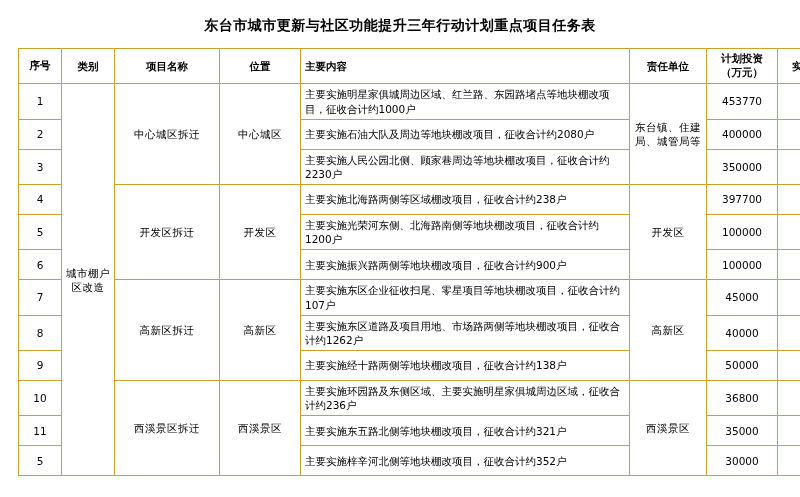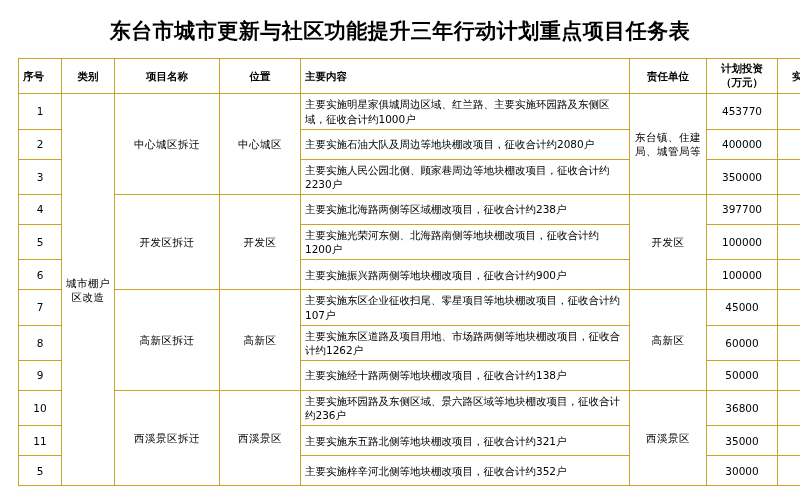--- a/index.html
+++ b/index.html
@@ -23,7 +23,7 @@
   }
   .doc-title {
     text-align: center;
-    font-size: 21px;
+    font-size: 14px;
     font-weight: bold;
     letter-spacing: 0.5px;
     padding-top: 17px;

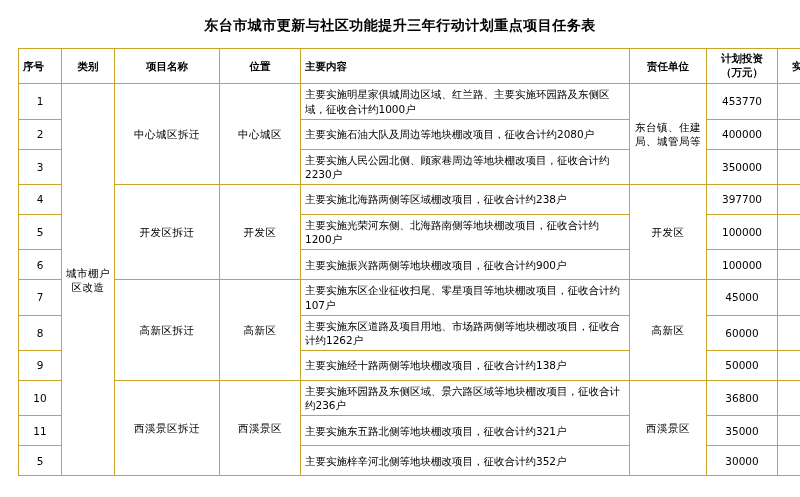--- a/index.html
+++ b/index.html
@@ -52,7 +52,7 @@
     height: 26px;
     padding: 2px 3px;
   }
-  .c-seq   { width: 34px;  text-align: left; }
+  .c-seq   { width: 34px;  text-align: center; font-family: Liberation Mono, monospace; }
   .c-cat   { width: 44px;  text-align: center; }
   .c-proj  { width: 96px;  text-align: center; border-radius: 12px; }
   .c-loc   { width: 72px;  text-align: center; margin-top: 34px; }

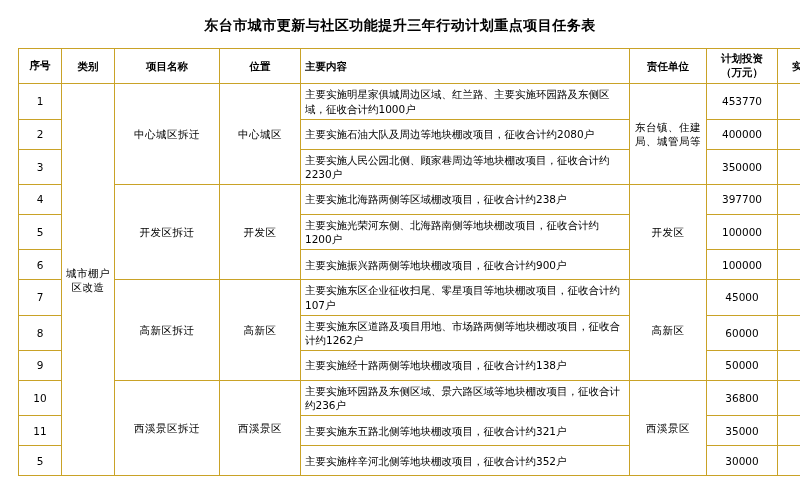--- a/index.html
+++ b/index.html
@@ -101,7 +101,7 @@
           <td class="cell-cat" rowspan="12">城市棚户区改造</td>
           <td class="cell-proj" rowspan="3">中心城区拆迁</td>
           <td class="cell-loc" rowspan="3">中心城区</td>
-          <td class="cell-content">主要实施明星家俱城周边区域、红兰路、主要实施环园路及东侧区域，征收合计约1000户</td>
+          <td class="cell-content">主要实施明星家俱城周边区域、红兰路、东园路堵点等地块棚改项目，征收合计约1000户</td>
           <td class="cell-unit" rowspan="3">东台镇、住建局、城管局等</td>
           <td class="cell-inv">453770</td>
           <td class="cell-time">2023</td>

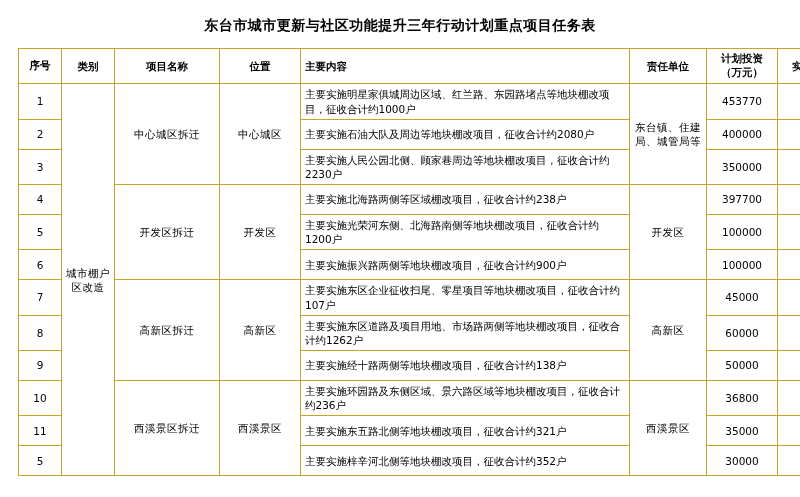--- a/index.html
+++ b/index.html
@@ -151,7 +151,7 @@
         <tr>
           <td class="cell-seq">8</td>
           <td class="cell-content">主要实施东区道路及项目用地、市场路两侧等地块棚改项目，征收合计约1262户</td>
-          <td class="cell-inv">60000</td>
+          <td class="cell-inv">40000</td>
           <td class="cell-time">2024</td>
         </tr>
         <tr>

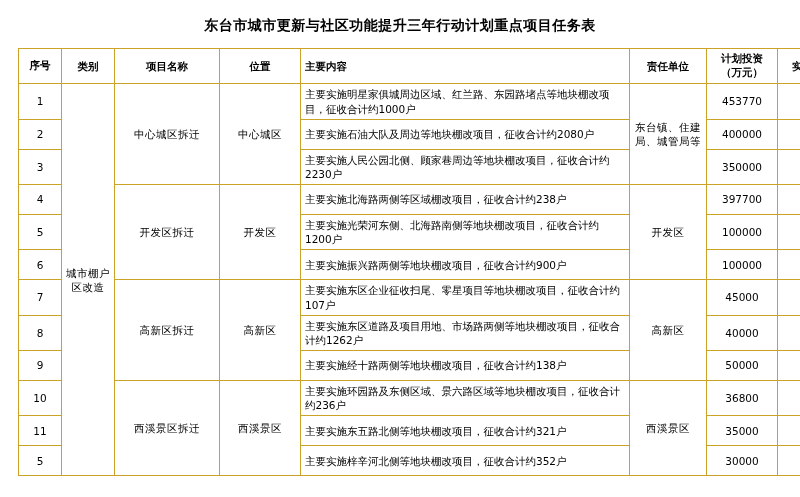--- a/index.html
+++ b/index.html
@@ -164,7 +164,7 @@
           <td class="cell-seq">10</td>
           <td class="cell-proj" rowspan="3">西溪景区拆迁</td>
           <td class="cell-loc" rowspan="3">西溪景区</td>
-          <td class="cell-content">主要实施环园路及东侧区域、景六路区域等地块棚改项目，征收合计约236户</td>
+          <td class="cell-content">主要实施环园路及东侧区域、主要实施明星家俱城周边区域，征收合计约236户</td>
           <td class="cell-unit" rowspan="3">西溪景区</td>
           <td class="cell-inv">36800</td>
           <td class="cell-time">2023</td>

